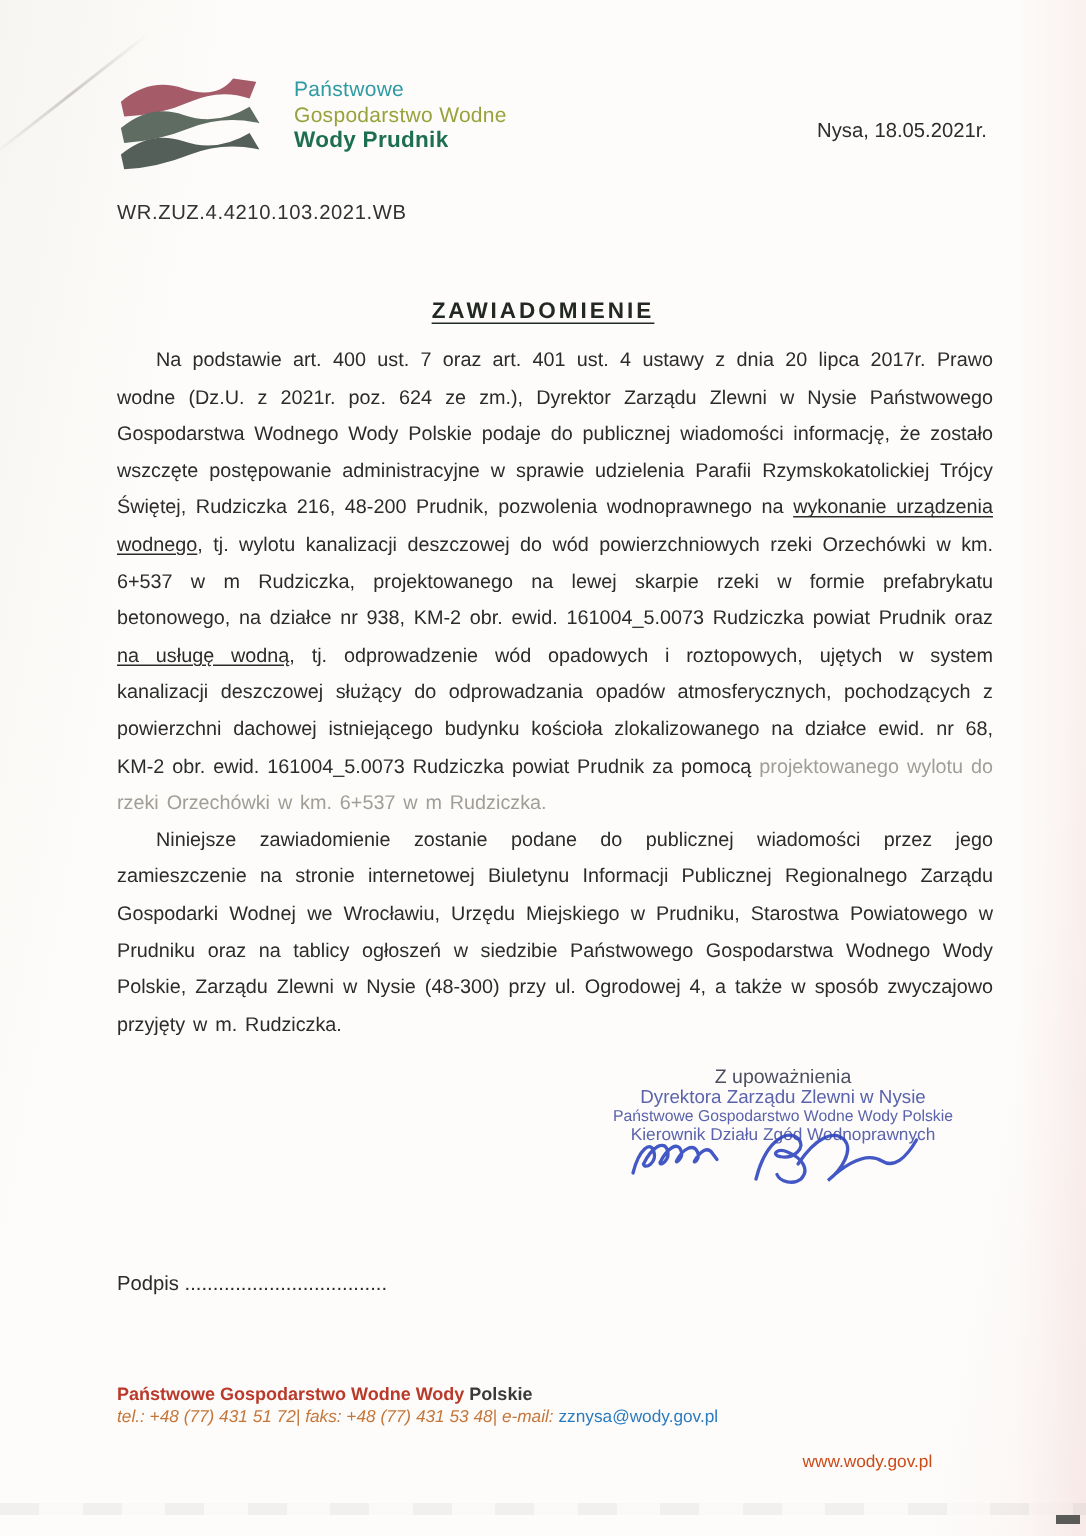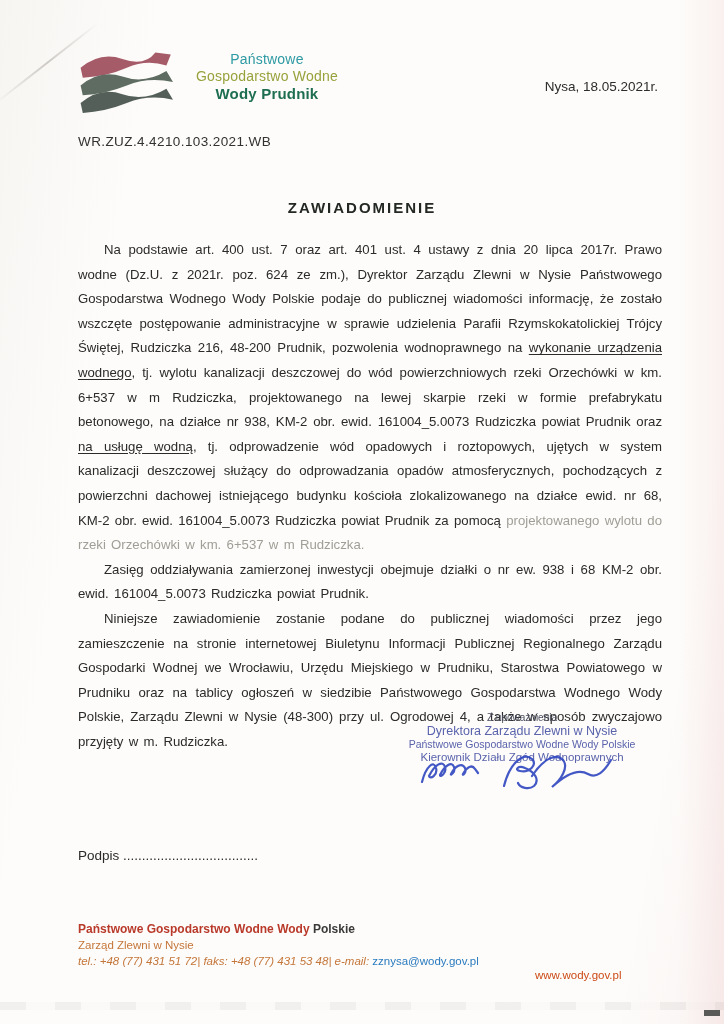--- a/index.html
+++ b/index.html
@@ -12,7 +12,7 @@
   .corner-dash{position:absolute;left:704px;top:1010px;width:16px;height:6px;background:#5a5a58;}
 
   
-  .logo-wrap{position:absolute;left:74px;top:48px;display:flex;align-items:flex-start;text-align:center;}
+  .logo-wrap{position:absolute;left:74px;top:48px;display:flex;align-items:flex-start;}
   .logo-mark{width:110px;height:66px;}
   .logo-text{margin-left:12px;margin-top:3px;font-size:14px;line-height:17px;letter-spacing:.2px;}
   .logo-line3{font-weight:bold;font-size:15px;}

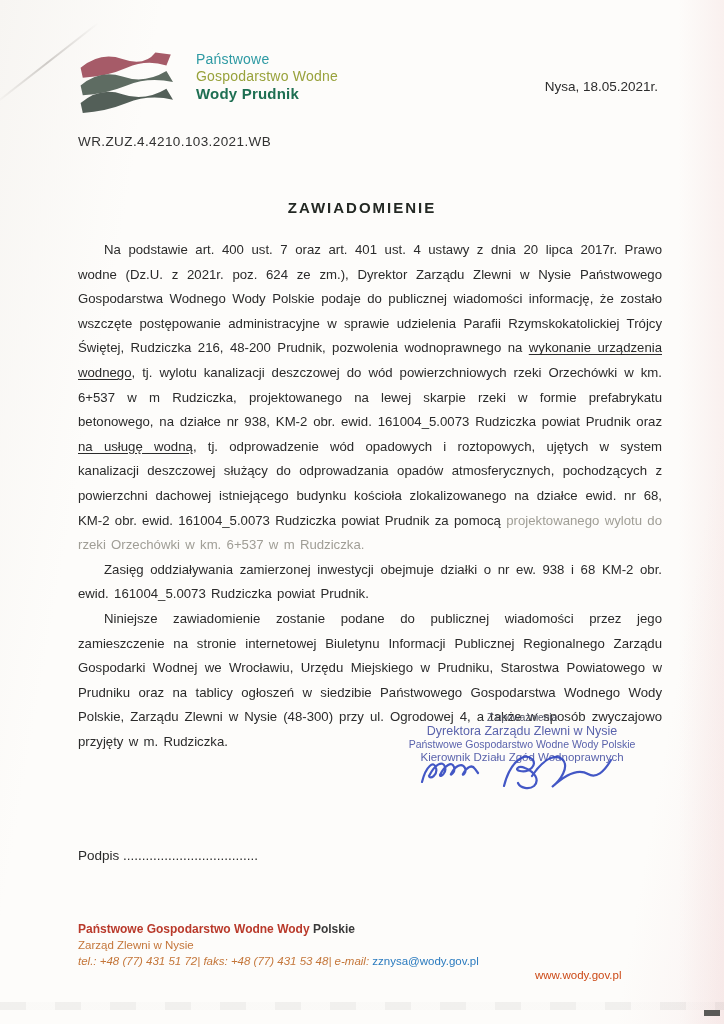--- a/index.html
+++ b/index.html
@@ -21,7 +21,7 @@
 
   
   .doc-title{position:absolute;left:0;top:199px;width:724px;text-align:center;}
-  .doc-title span{font-weight:bold;font-size:15px;letter-spacing:2px;color:#232823;text-underline-offset:3px;}
+  .doc-title span{font-weight:bold;font-size:15px;letter-spacing:2px;color:#232823;text-decoration:underline;text-underline-offset:3px;}
 
   
   .body-block{position:absolute;left:78px;top:238px;width:584px;color:#2b2b2b;}

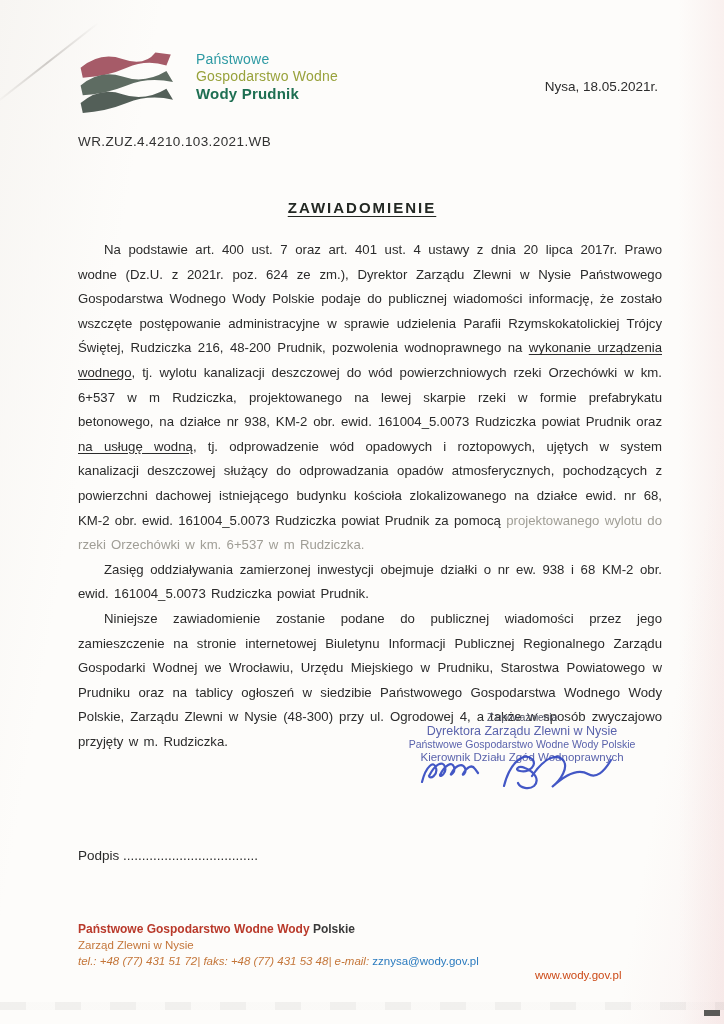--- a/index.html
+++ b/index.html
@@ -24,7 +24,7 @@
   .doc-title span{font-weight:bold;font-size:15px;letter-spacing:2px;color:#232823;text-decoration:underline;text-underline-offset:3px;}
 
   
-  .body-block{position:absolute;left:78px;top:238px;width:584px;color:#2b2b2b;}
+  .body-block{position:absolute;left:78px;top:228px;width:584px;color:#2b2b2b;}
   .para{margin:0;font-size:13.2px;line-height:24.6px;text-align:justify;word-spacing:1.6px;}
   .para.indent{text-indent:26px;}
   .seg-underline{text-decoration:underline;text-underline-offset:2px;}

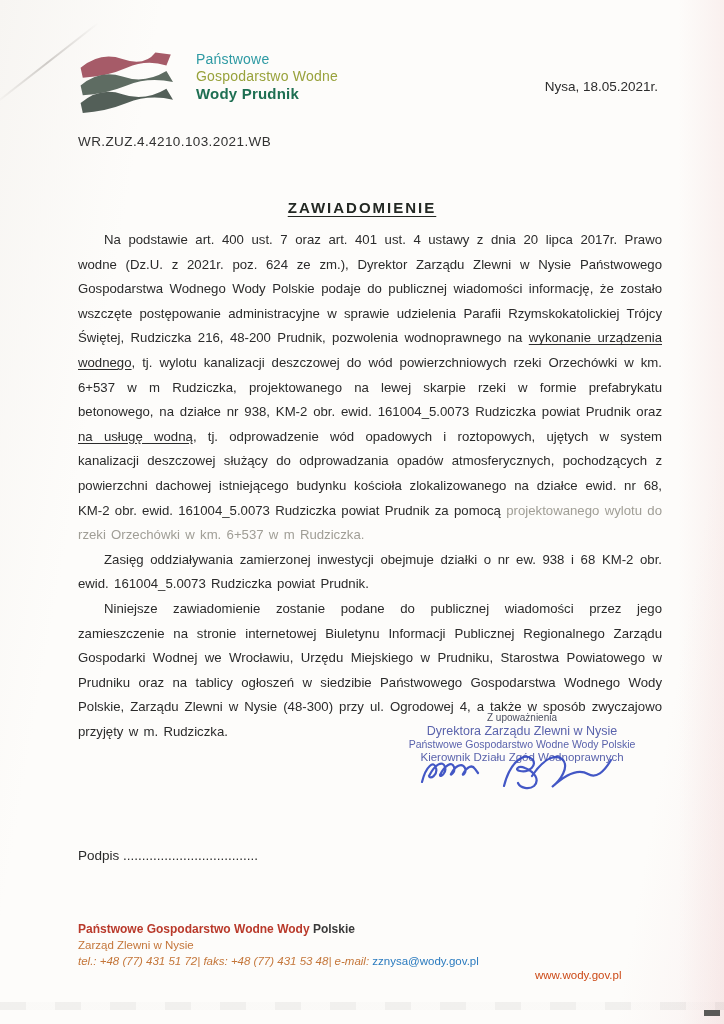--- a/index.html
+++ b/index.html
@@ -80,7 +80,6 @@
 
   <div class="body-block">
       <p class="para indent"><span class="seg-normal">Na podstawie art. 400 ust. 7 oraz art. 401 ust. 4 ustawy z dnia 20 lipca 2017r. Prawo wodne (Dz.U. z 2021r. poz. 624 ze zm.), Dyrektor Zarządu Zlewni w Nysie Państwowego Gospodarstwa Wodnego Wody Polskie podaje do publicznej wiadomości informację, że zostało wszczęte postępowanie administracyjne w sprawie udzielenia Parafii Rzymskokatolickiej Trójcy Świętej, Rudziczka 216, 48-200 Prudnik, pozwolenia wodnoprawnego na </span><span class="seg-underline">wykonanie urządzenia wodnego</span><span class="seg-normal">, tj. wylotu kanalizacji deszczowej do wód powierzchniowych rzeki Orzechówki w km. 6+537 w m Rudziczka, projektowanego na lewej skarpie rzeki w formie prefabrykatu betonowego, na działce nr 938, KM-2 obr. ewid. 161004_5.0073 Rudziczka powiat Prudnik oraz </span><span class="seg-underline">na usługę wodną</span><span class="seg-normal">, tj. odprowadzenie wód opadowych i roztopowych, ujętych w system kanalizacji deszczowej służący do odprowadzania opadów atmosferycznych, pochodzących z powierzchni dachowej istniejącego budynku kościoła zlokalizowanego na działce ewid. nr 68, KM-2 obr. ewid. 161004_5.0073 Rudziczka powiat Prudnik za pomocą </span><span class="seg-faded">projektowanego wylotu do rzeki Orzechówki w km. 6+537 w m Rudziczka.</span></p>
-      <p class="para indent"><span class="seg-normal">Zasięg oddziaływania zamierzonej inwestycji obejmuje działki o nr ew. 938 i 68 KM-2 obr. ewid. 161004_5.0073 Rudziczka powiat Prudnik.</span></p>
       <p class="para indent"><span class="seg-normal">Niniejsze zawiadomienie zostanie podane do publicznej wiadomości przez jego zamieszczenie na stronie internetowej Biuletynu Informacji Publicznej Regionalnego Zarządu Gospodarki Wodnej we Wrocławiu, Urzędu Miejskiego w Prudniku, Starostwa Powiatowego w Prudniku oraz na tablicy ogłoszeń w siedzibie Państwowego Gospodarstwa Wodnego Wody Polskie, Zarządu Zlewni w Nysie (48-300) przy ul. Ogrodowej 4, a także w sposób zwyczajowo przyjęty w m. Rudziczka.</span></p>
     </div>
 

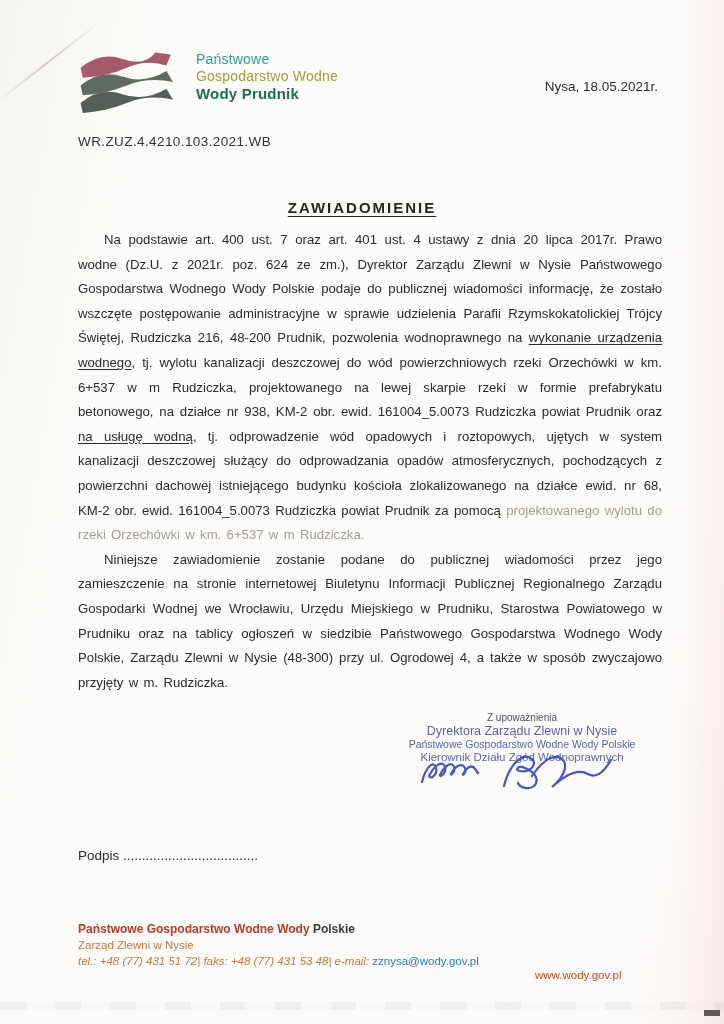--- a/index.html
+++ b/index.html
@@ -32,7 +32,7 @@
 
   
   .stamp{position:absolute;left:372px;top:711px;width:300px;text-align:center;color:#5a63ac;}
-  .stamp-l1{font-size:10px;color:#4c4f60;line-height:13px;}
+  .stamp-l1{font-size:13px;color:#4c4f60;line-height:13px;}
   .stamp-l2{font-size:12.5px;line-height:14px;}
   .stamp-l3{font-size:10.5px;line-height:13px;}
   .stamp-l4{font-size:11.5px;line-height:13px;}

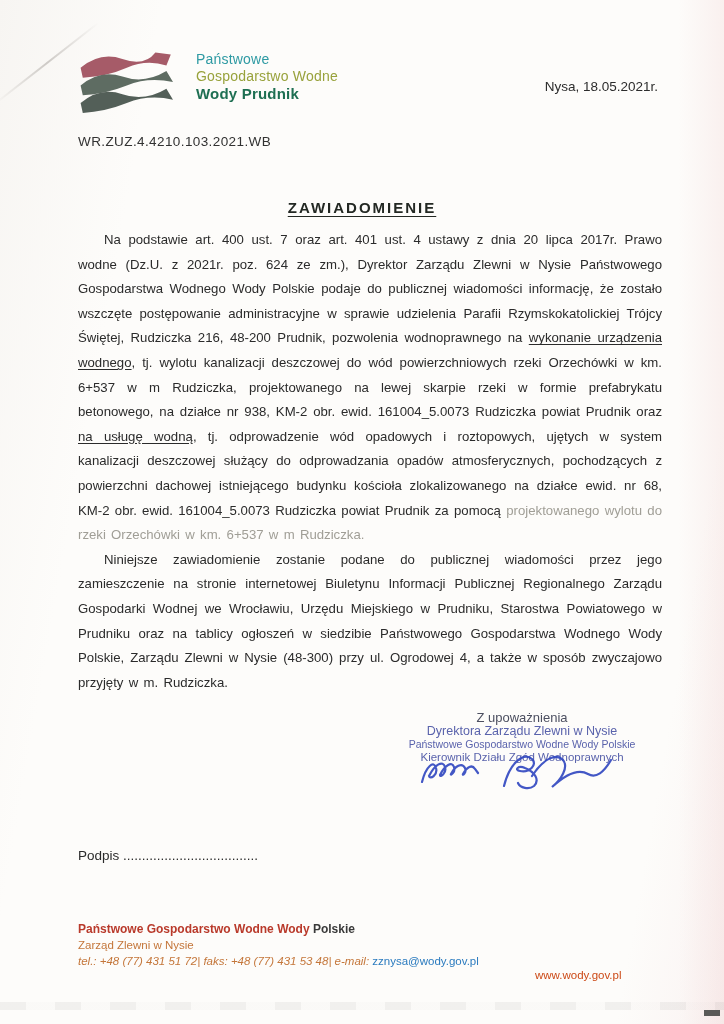--- a/index.html
+++ b/index.html
@@ -107,7 +107,6 @@
     <div class="footer-org">
       <span style="color: rgb(185, 58, 43);">Państwowe Gospodarstwo Wodne Wody</span><span style="color: rgb(58, 58, 58);"> Polskie</span>
     </div>
-    <div style="color: rgb(196, 118, 58);">Zarząd Zlewni w Nysie</div>
     <div>
       <span style="color: rgb(196, 118, 58); font-style: italic;">tel.: +48 (77) 431 51 72| faks: +48 (77) 431 53 48| e-mail: </span><span style="color: rgb(43, 123, 191);">zznysa@wody.gov.pl</span>
     </div>

